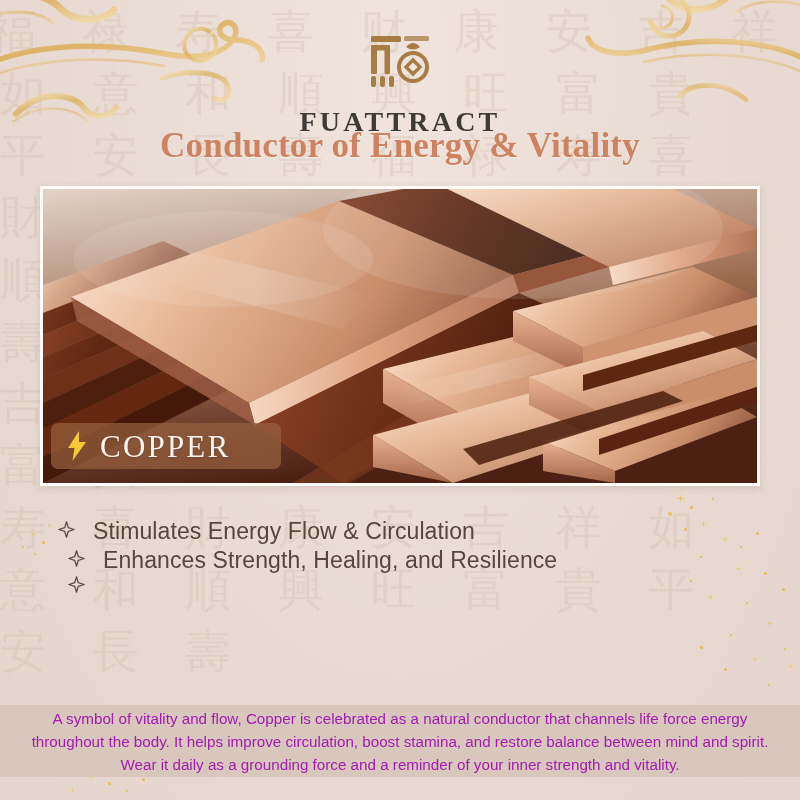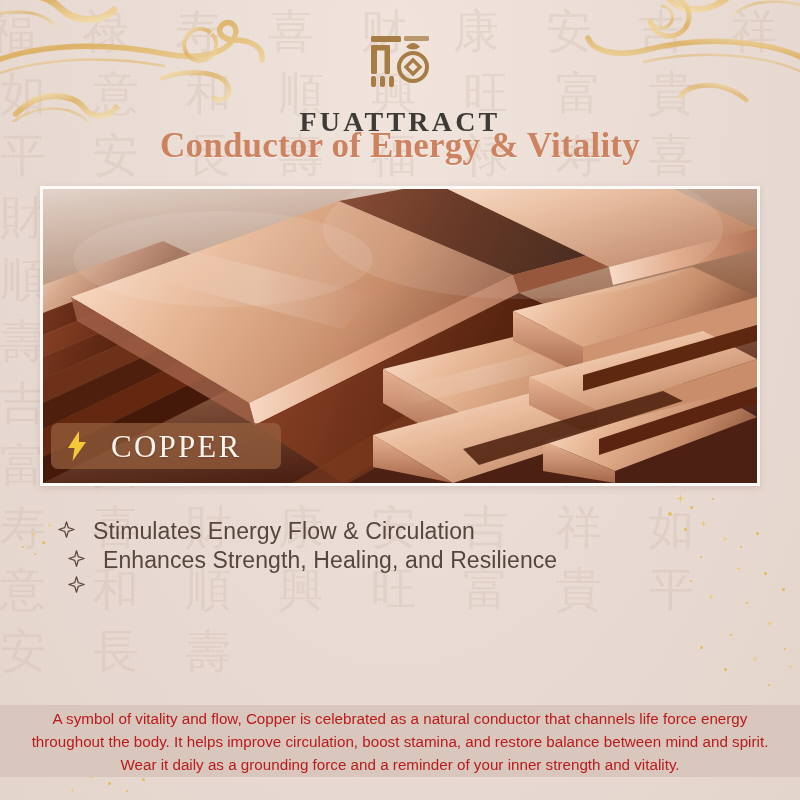--- a/index.html
+++ b/index.html
@@ -97,7 +97,7 @@
   .badge{
     position:absolute;left:8px;bottom:14px;
     height:46px;min-width:230px;
-    display:flex;align-items:center;gap:24px;
+    display:flex;align-items:center;gap:13px;
     padding:0 24px 0 16px;
     box-sizing:border-box;
     background:rgba(150,95,63,.72);

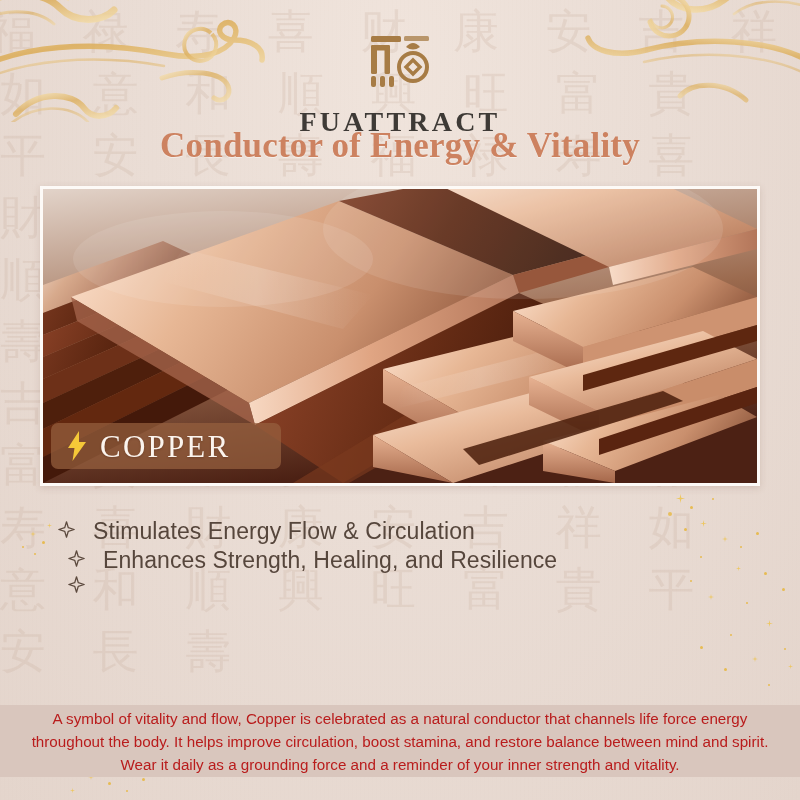--- a/index.html
+++ b/index.html
@@ -142,7 +142,7 @@
     text-align:center;
     font-family:"Liberation Sans", sans-serif;
     font-size:15.2px;line-height:23px;
-    color:#b91c1c;
+    color:#a21caf;
   }
 </style>
 </head>

